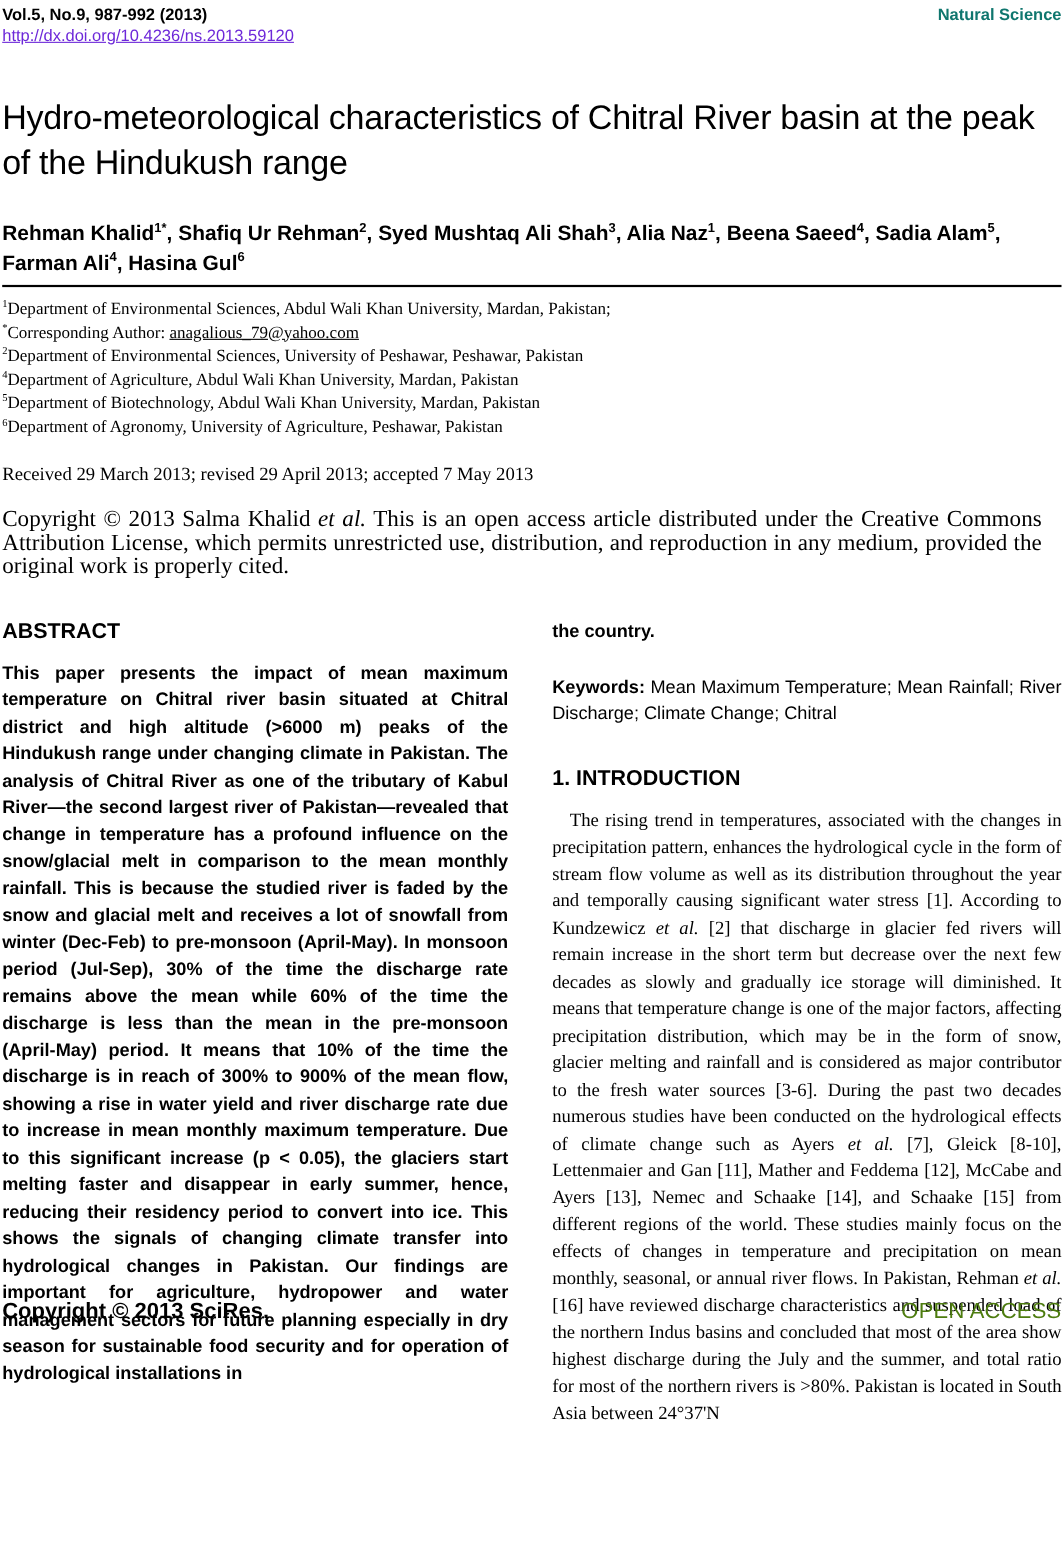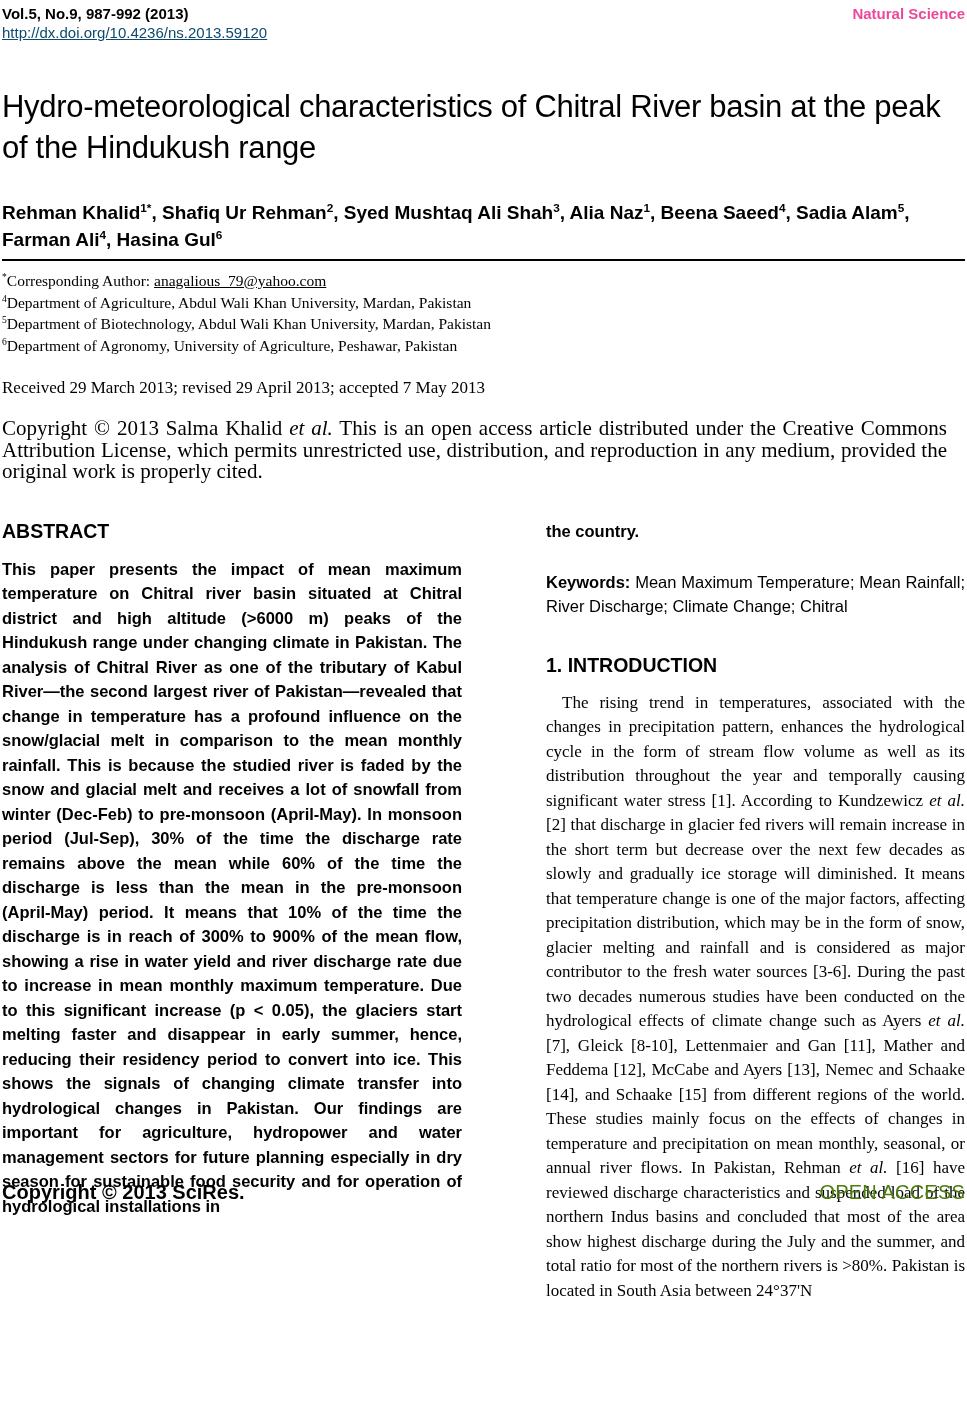--- a/index.html
+++ b/index.html
@@ -22,7 +22,7 @@
     font-family: "Liberation Sans", sans-serif;
     font-weight: bold; font-size: 15px; line-height: 19px;
   }
-  .journal-name { color: #ec4899; }
+  .journal-name { color: #0f766e; }
   .doi-link {
     display: inline-block;
     font-family: "Liberation Sans", sans-serif;

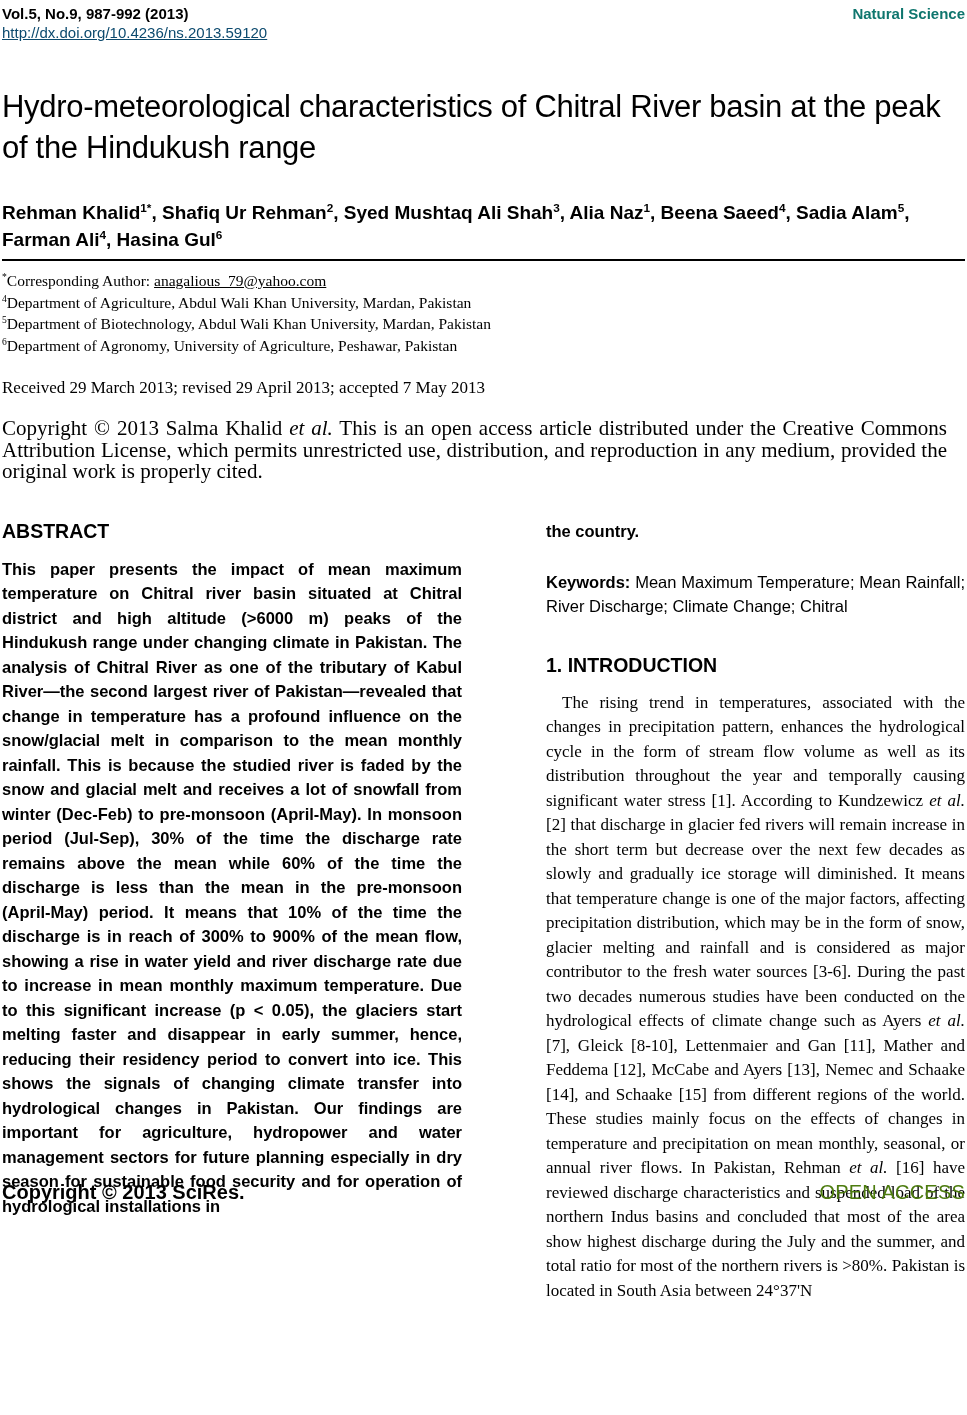--- a/index.html
+++ b/index.html
@@ -27,7 +27,7 @@
     display: inline-block;
     font-family: "Liberation Sans", sans-serif;
     font-size: 15px; line-height: 19px;
-    color: #0c4a6e; text-decoration: underline;
+    color: #6d28d9; text-decoration: underline;
     cursor: pointer;
   }
 

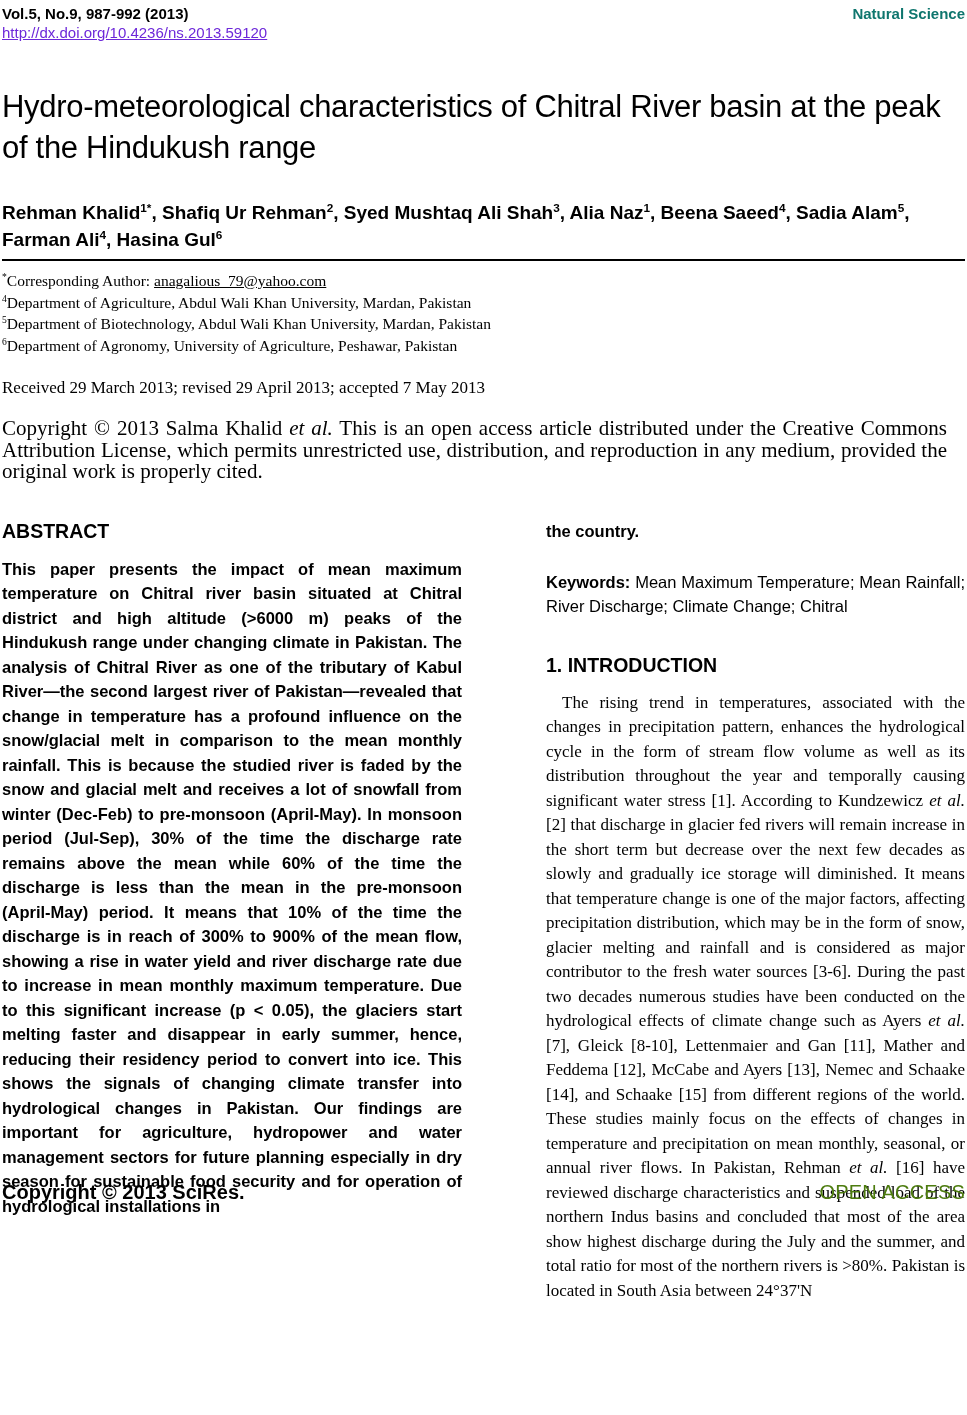--- a/index.html
+++ b/index.html
@@ -122,6 +122,7 @@
   <hr class="author-rule">
 
   <div class="affiliations">
+    <div class="affil-line"><sup>1</sup><span>Department of Environmental Sciences, Abdul Wali Khan University, Mardan, Pakistan;</span></div>
     <div class="affil-line"><sup>*</sup><span>Corresponding Author: </span><a class="email-link">anagalious_79@yahoo.com</a></div>
     <div class="affil-line"><sup>4</sup><span>Department of Agriculture, Abdul Wali Khan University, Mardan, Pakistan</span></div>
     <div class="affil-line"><sup>5</sup><span>Department of Biotechnology, Abdul Wali Khan University, Mardan, Pakistan</span></div>

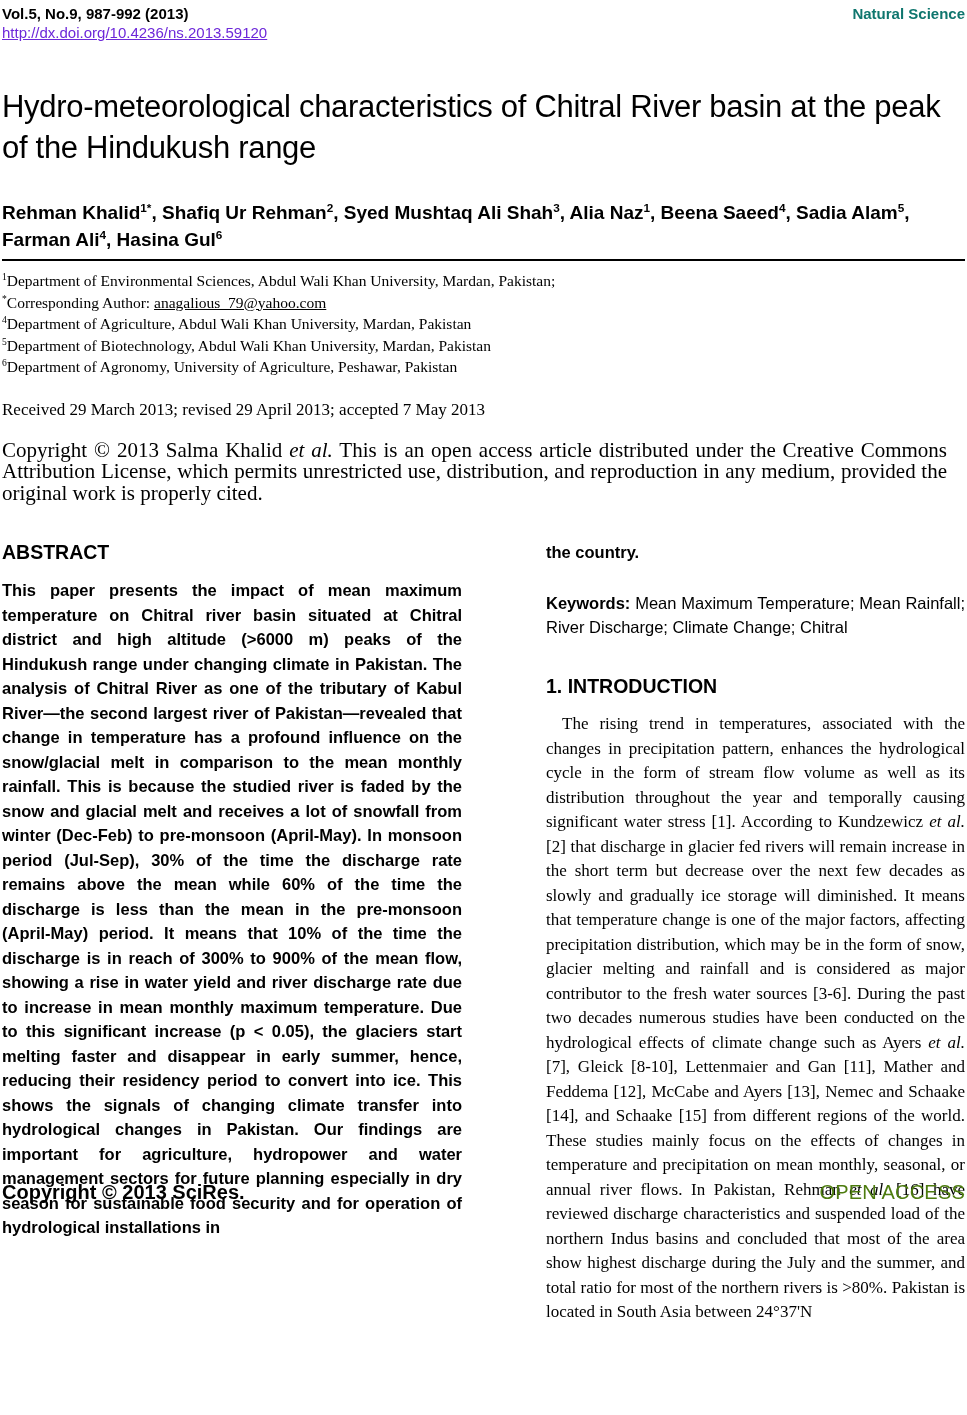--- a/index.html
+++ b/index.html
@@ -124,6 +124,7 @@
   <div class="affiliations">
     <div class="affil-line"><sup>1</sup><span>Department of Environmental Sciences, Abdul Wali Khan University, Mardan, Pakistan;</span></div>
     <div class="affil-line"><sup>*</sup><span>Corresponding Author: </span><a class="email-link">anagalious_79@yahoo.com</a></div>
+    <div class="affil-line"><sup>2</sup><span>Department of Environmental Sciences, University of Peshawar, Peshawar, Pakistan</span></div>
     <div class="affil-line"><sup>4</sup><span>Department of Agriculture, Abdul Wali Khan University, Mardan, Pakistan</span></div>
     <div class="affil-line"><sup>5</sup><span>Department of Biotechnology, Abdul Wali Khan University, Mardan, Pakistan</span></div>
     <div class="affil-line"><sup>6</sup><span>Department of Agronomy, University of Agriculture, Peshawar, Pakistan</span></div>

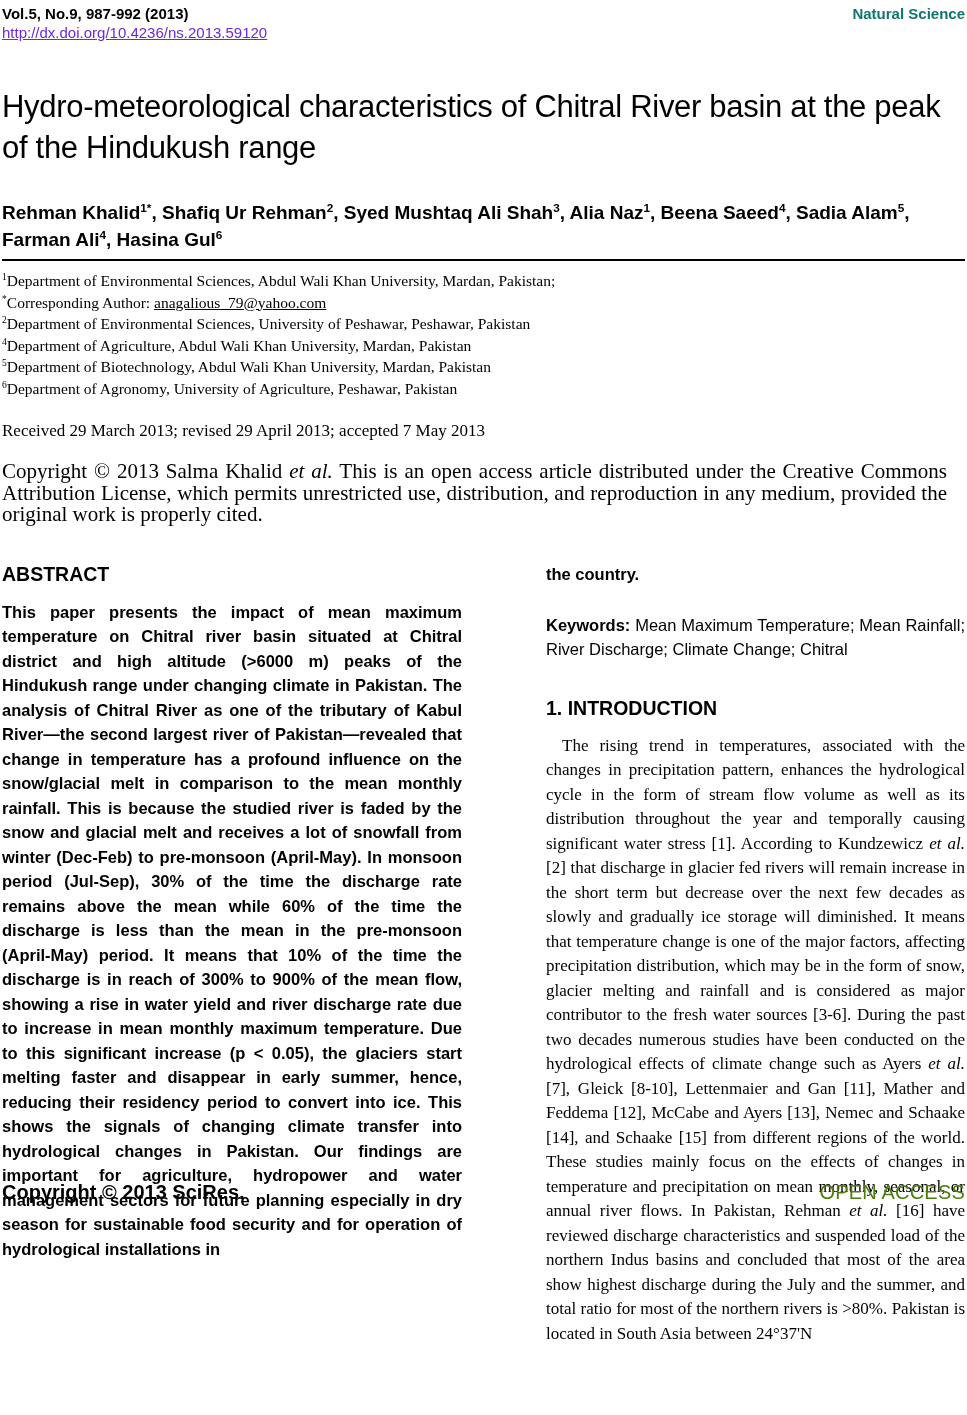--- a/index.html
+++ b/index.html
@@ -62,7 +62,7 @@
   .it { font-style: italic; }
 
   
-  .columns { display: flex; margin-top: 36px; gap: 44px; }
+  .columns { display: flex; margin-top: 36px; }
   .col-left { width: 460px; flex: 0 0 460px; }
   .col-right { flex: 1 1 auto; margin-left: 40px; }
 

